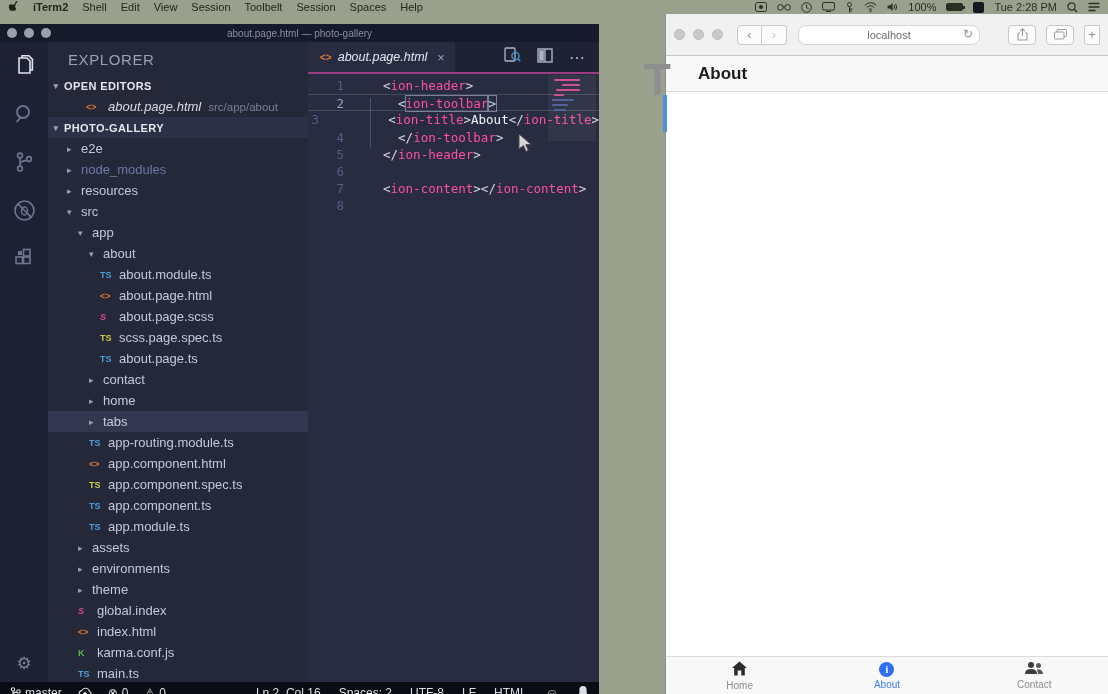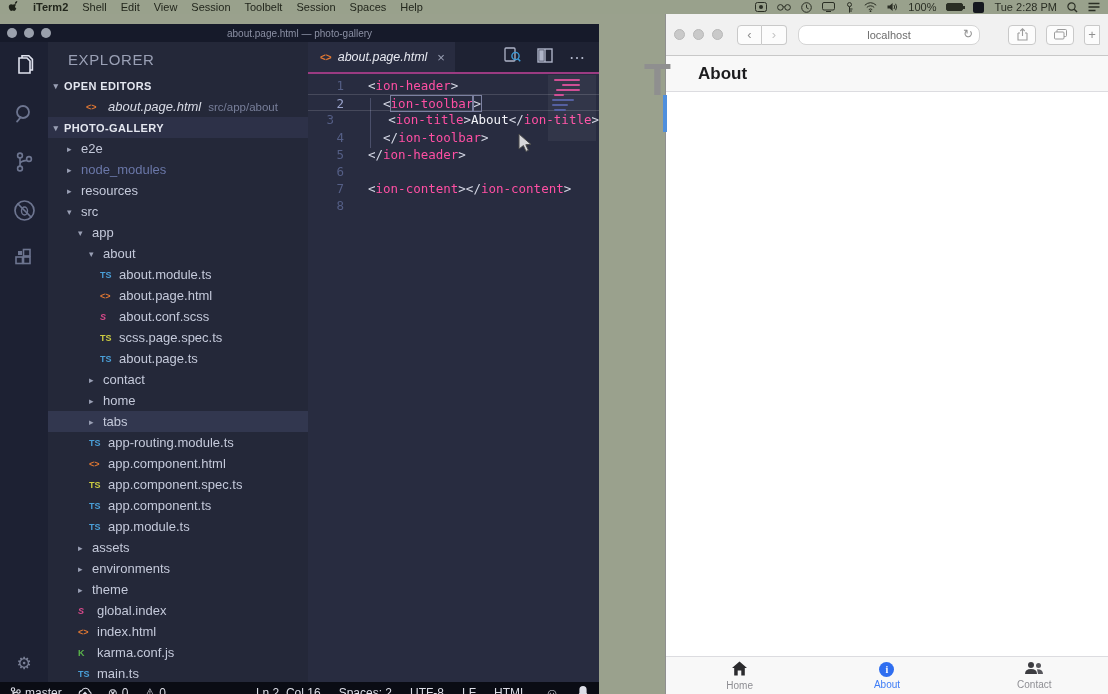--- a/index.html
+++ b/index.html
@@ -61,7 +61,7 @@
     font-size:12.5px; padding-top:3px; }
   .cl { display:flex; height:17.2px; line-height:17.2px; position:relative; }
   .cl .ln { width:36px; text-align:right; color:#545e85; }
-  .cl .ct { white-space:pre; margin-left:24px; color:#d4d7e4; }
+  .cl .ct { white-space:pre; margin-left:39px; color:#d4d7e4; }
   .cl.cur { border-top:1px solid rgba(255,255,255,.14); border-bottom:1px solid rgba(255,255,255,.14); }
   .cl.cur .ln { color:#9aa3cc; }
   .sg-p { color:#d4d7e4; } .sg-t { color:#ff4fa3; } .sg-x { color:#f2f3f8; }

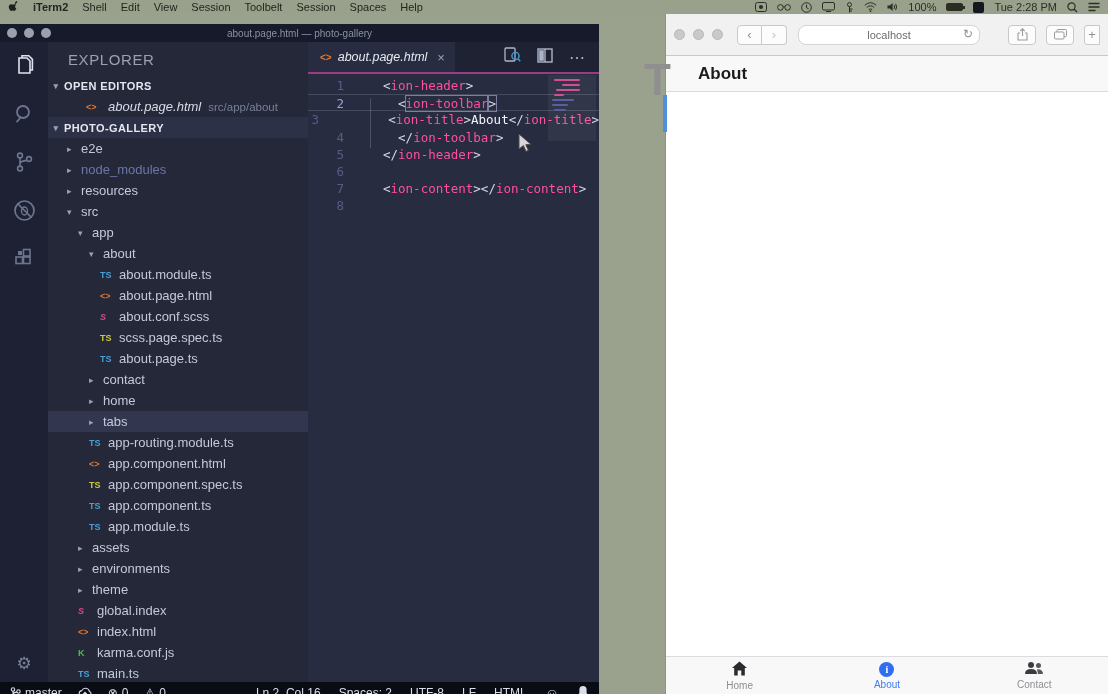--- a/index.html
+++ b/index.html
@@ -302,7 +302,7 @@
             </div>
             <div class="trow" style="padding-left: 52px;">
               <span class="fic scss">S</span>
-              <span class="tname">about.conf.scss</span>
+              <span class="tname">about.page.scss</span>
             </div>
             <div class="trow" style="padding-left: 52px;">
               <span class="fic ts-spec">TS</span>

